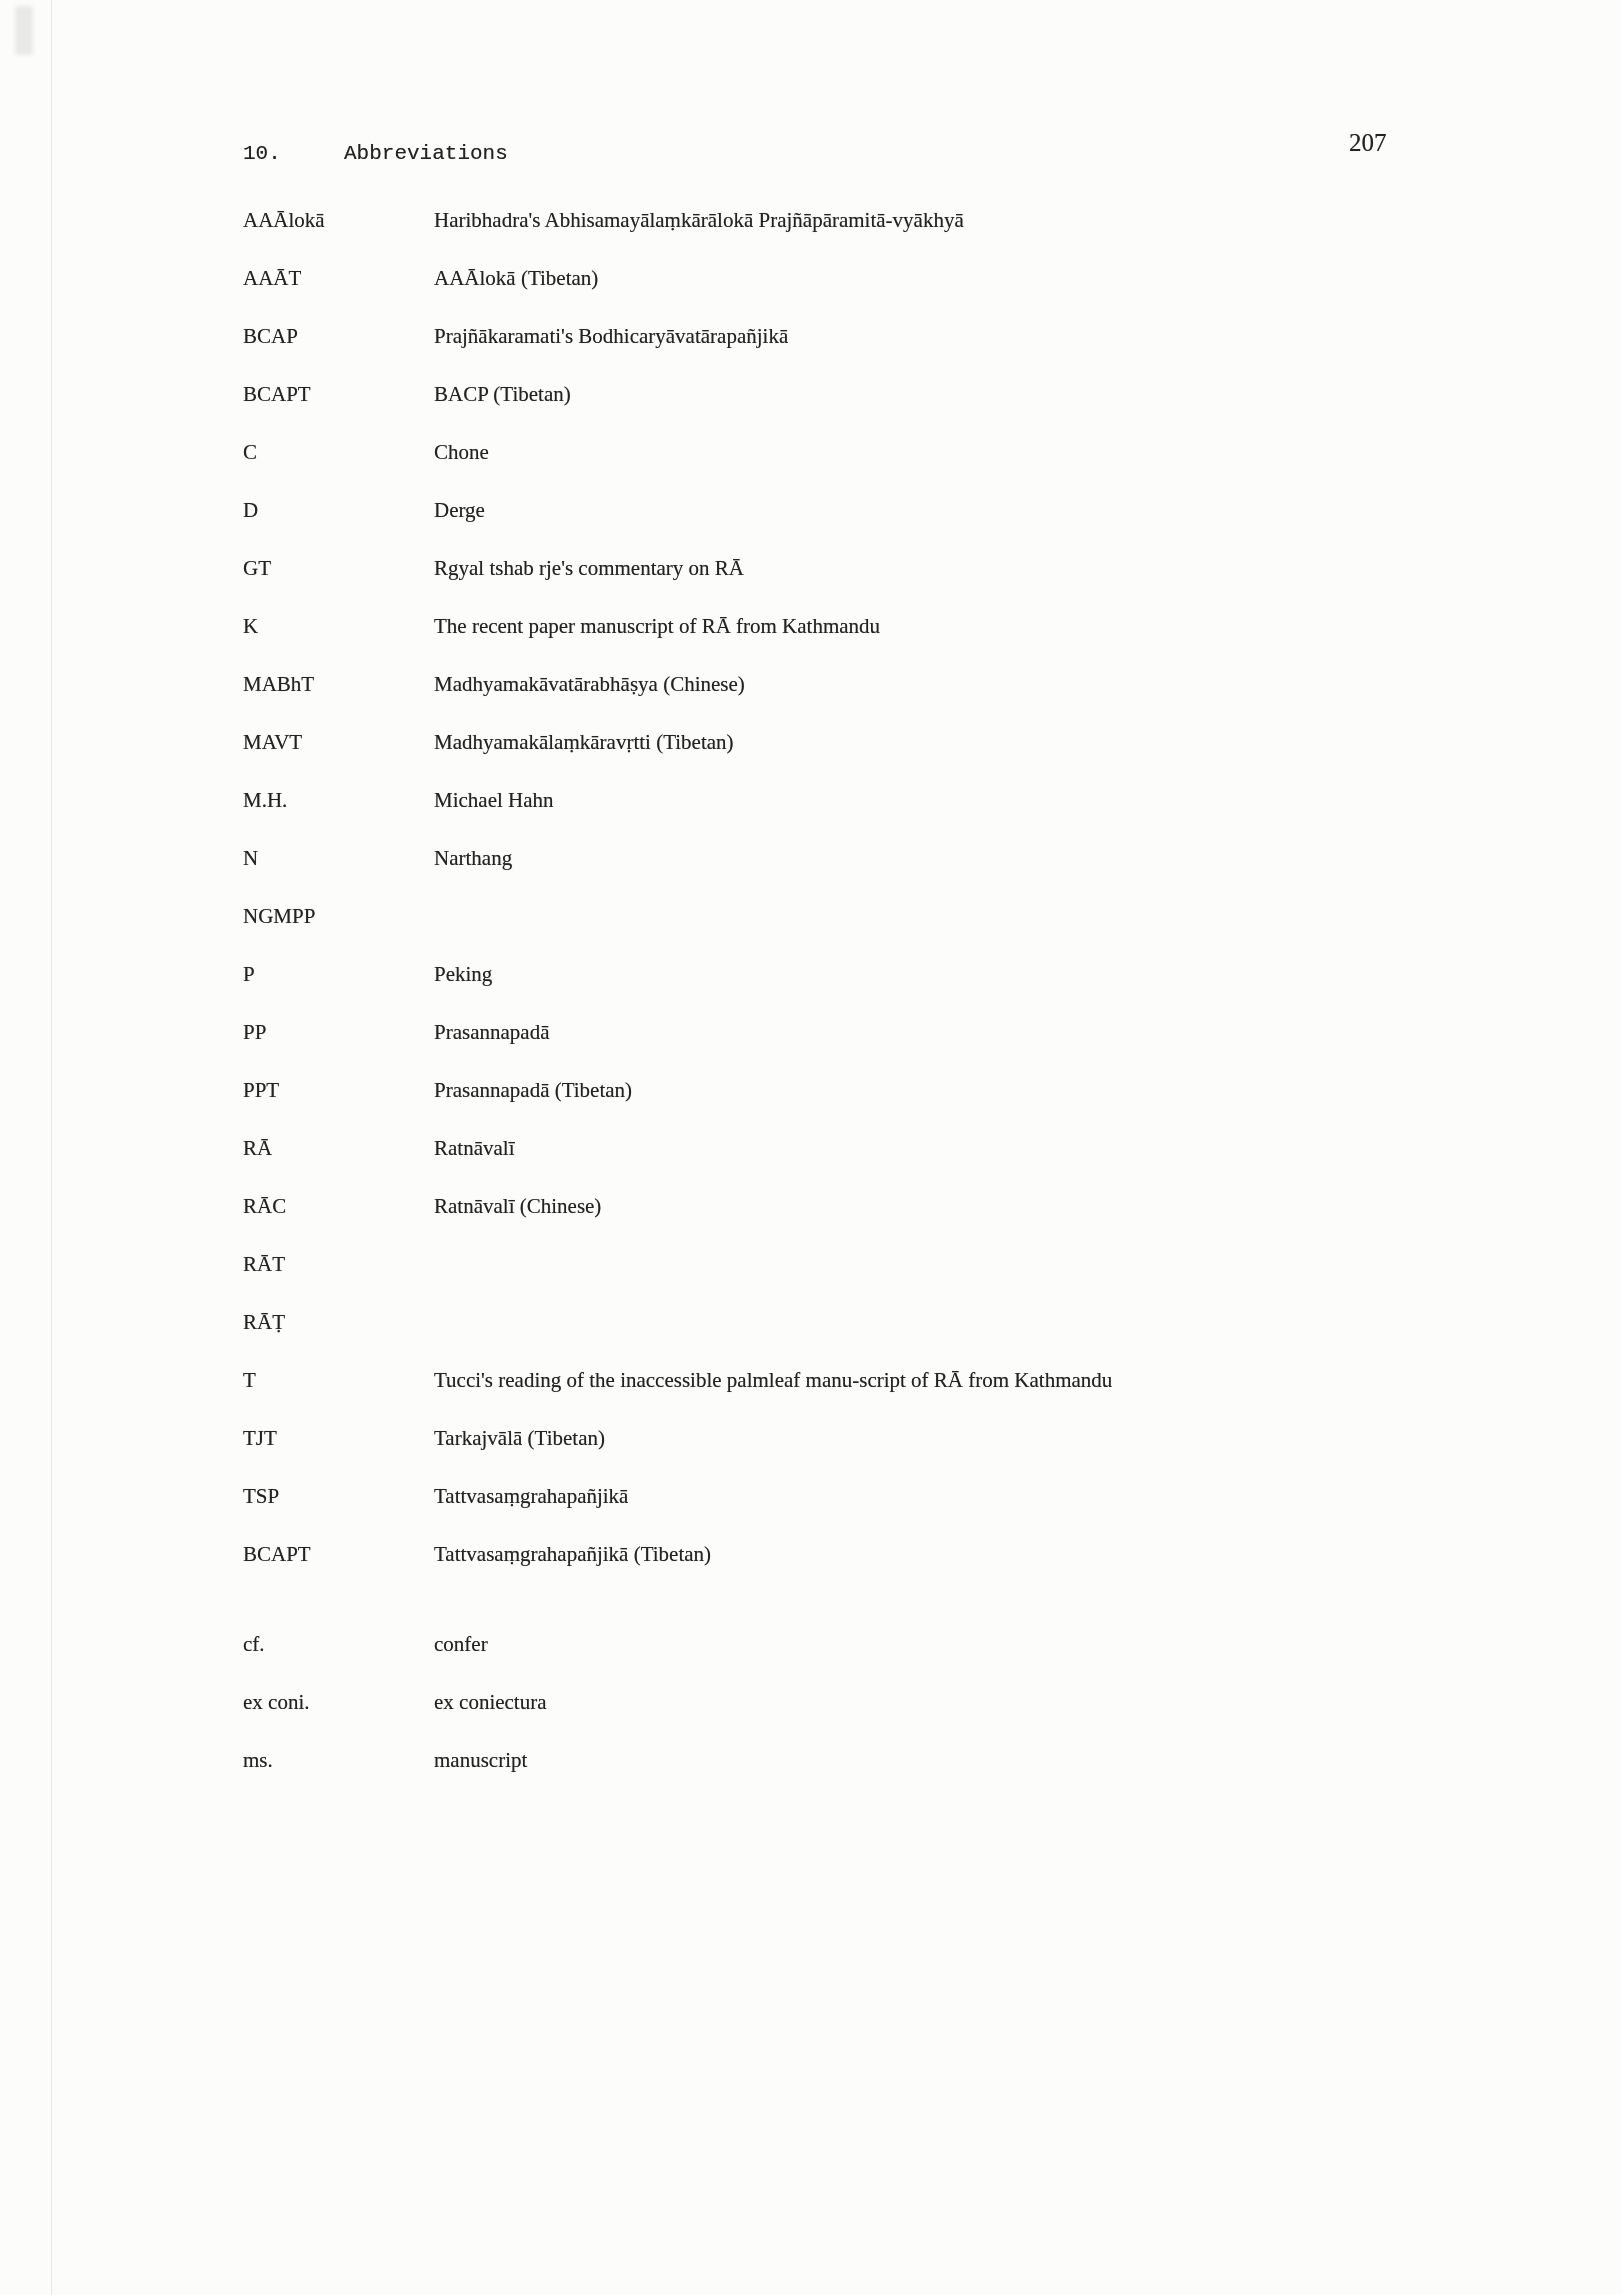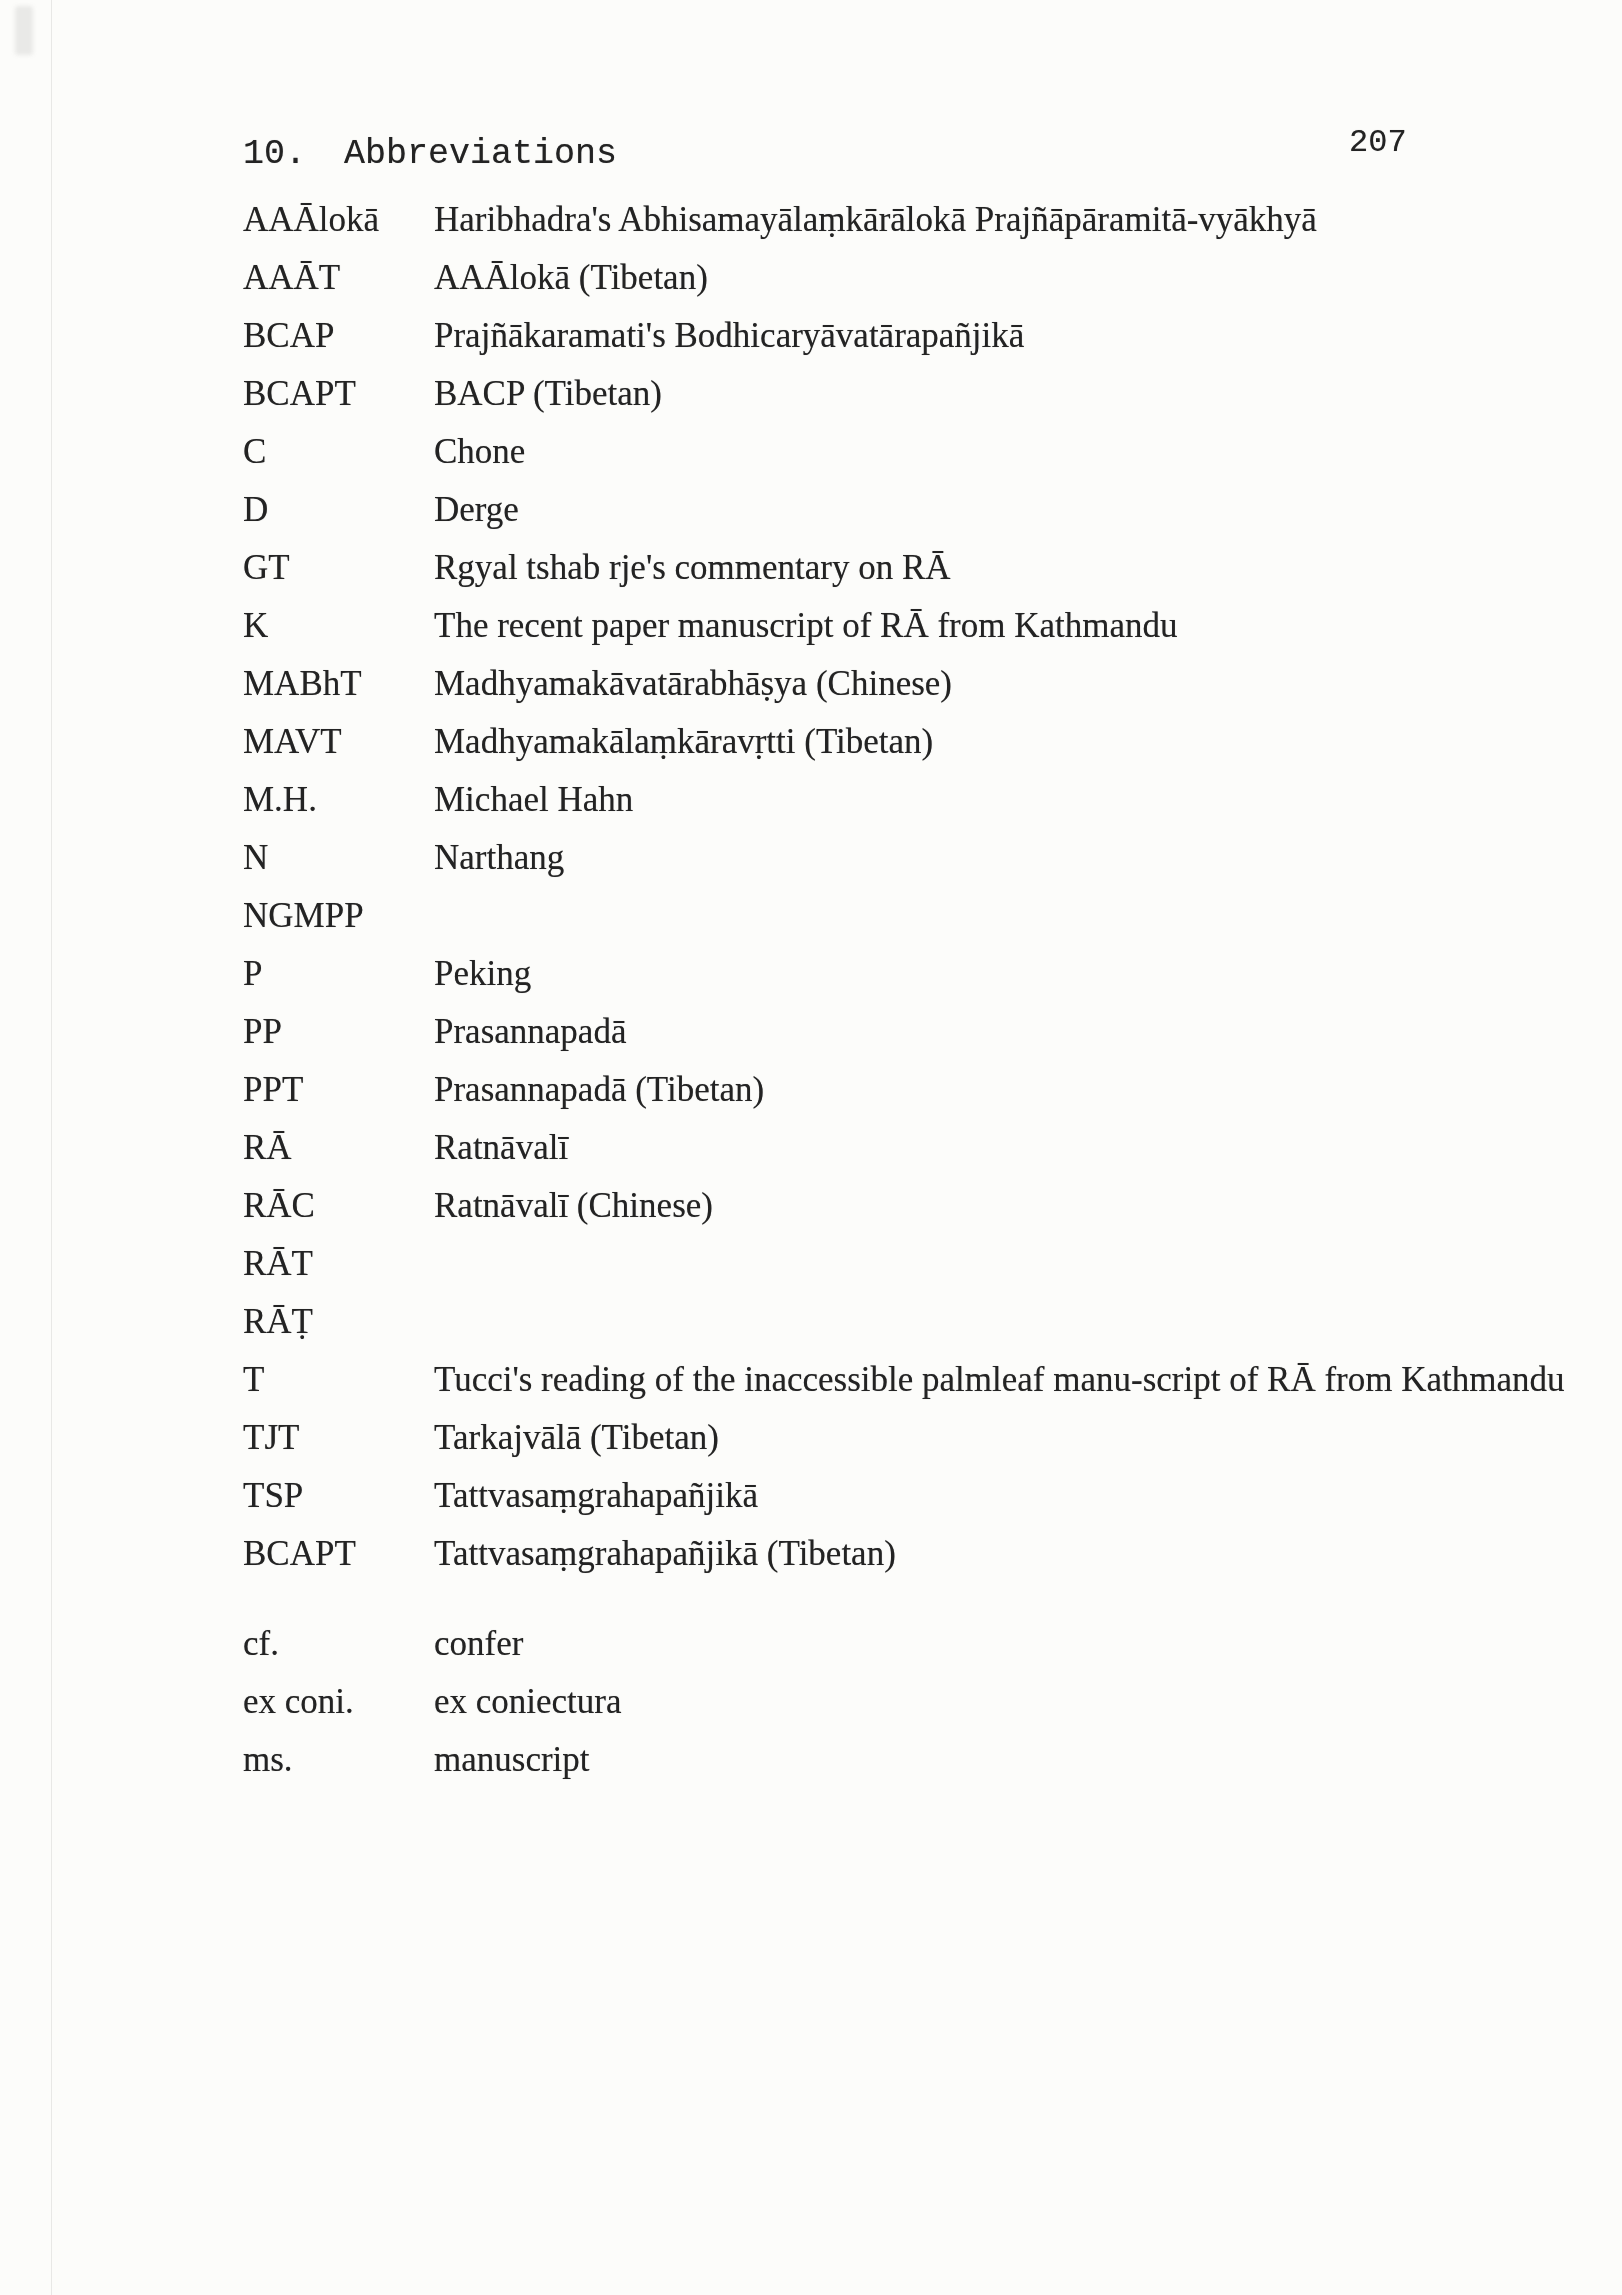--- a/index.html
+++ b/index.html
@@ -39,7 +39,7 @@
     position: absolute;
     left: 243px;
     top: 125px;
-    font-size: 35px;
+    font-size: 21px;
     line-height: 58px;
     text-shadow: 0 0 0.7px rgba(20, 20, 20, 0.45);
   }

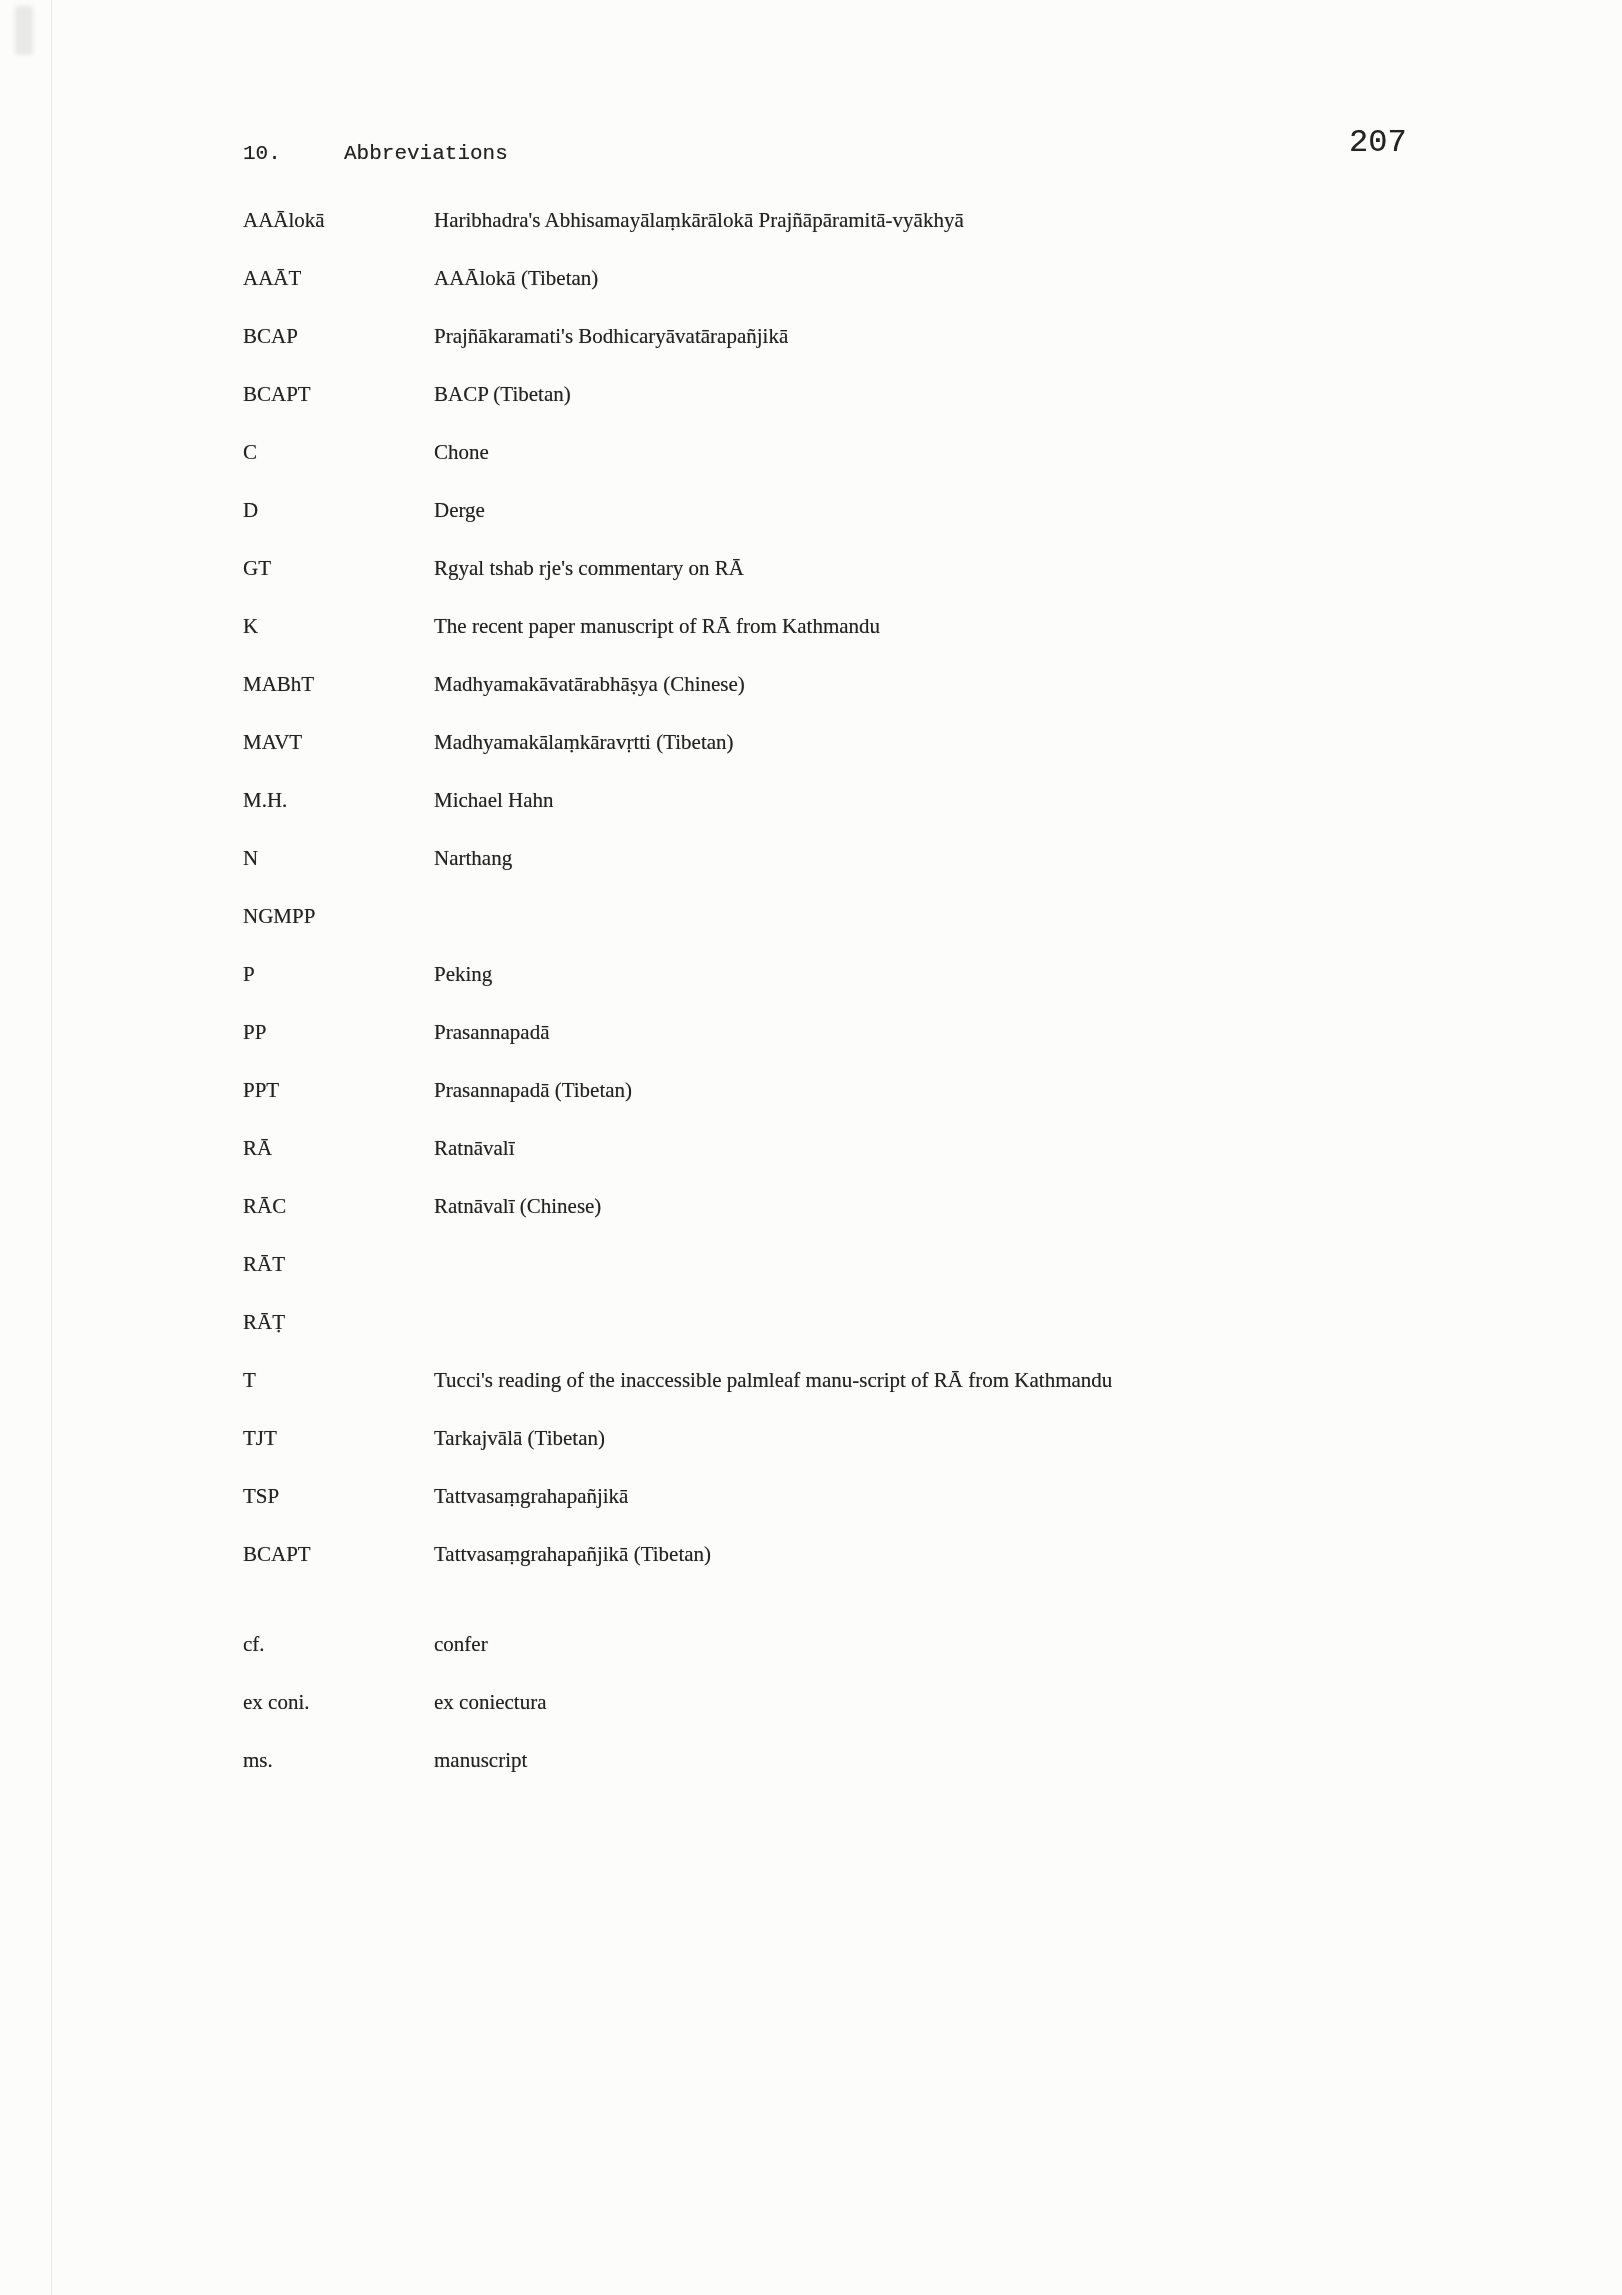--- a/index.html
+++ b/index.html
@@ -55,9 +55,9 @@
     position: absolute;
     left: 1349px;
     top: 114px;
-    font-size: 32px;
+    font-size: 25px;
     line-height: 58px;
-    font-family: Liberation Mono, monospace;
+    font-family: Liberation Serif, serif;
     color: #232323;
     text-shadow: 0 0 0.7px rgba(20, 20, 20, 0.45);
   }

